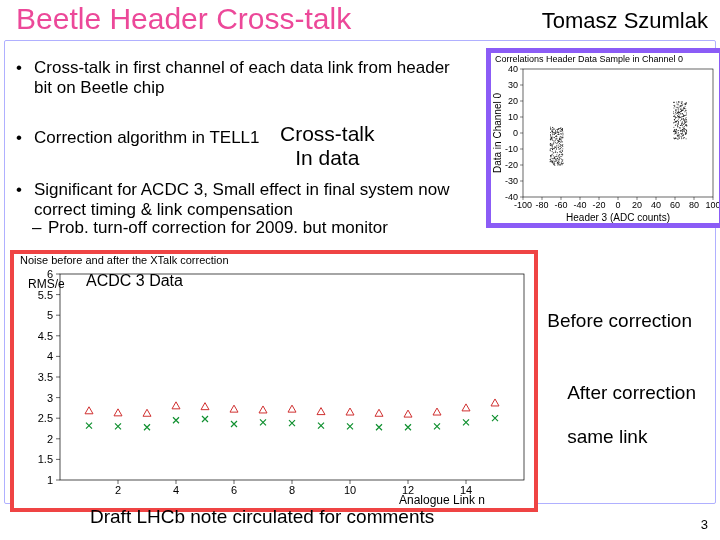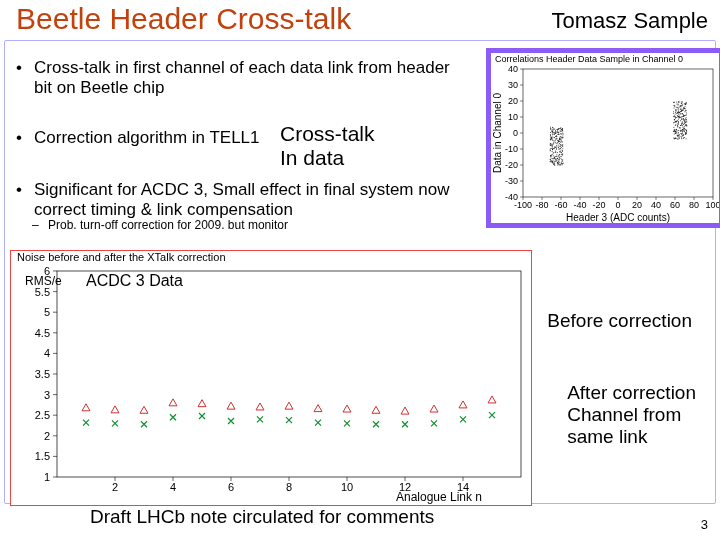--- a/index.html
+++ b/index.html
@@ -5,7 +5,7 @@
   html,body{margin:0;padding:0;width:720px;height:540px;font-family:Arial,Helvetica,sans-serif;color:#000;background:#fff;overflow:hidden}
   .slide{position:relative;width:720px;height:540px}
   .border-frame{position:absolute;top:40px;left:4px;right:4px;bottom:36px;border:1px solid #b0b0ff;border-radius:2px}
-  .title{position:absolute;top:2px;left:16px;font-size:30px;color:#c2410c}
+  .title{position:absolute;top:2px;left:16px;font-size:30px;color:#ec4899}
   .author{position:absolute;top:8px;right:12px;font-size:22px}
   ul.bul{margin:0;padding:0;list-style:none}
   ul.bul>li{position:relative;padding-left:22px;font-size:17px;line-height:1.18}

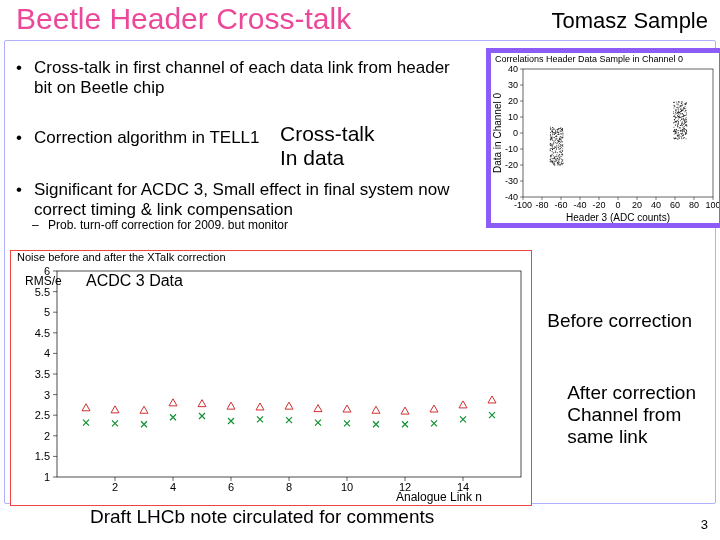--- a/index.html
+++ b/index.html
@@ -40,7 +40,7 @@
 
 <div class="slide">
   <div class="title">Beetle Header Cross-talk</div>
-  <div class="author">Tomasz Sample</div>
+  <div class="author">Tomasz Szumlak</div>
   <div class="border-frame"></div>
 
   <ul class="bul b1">

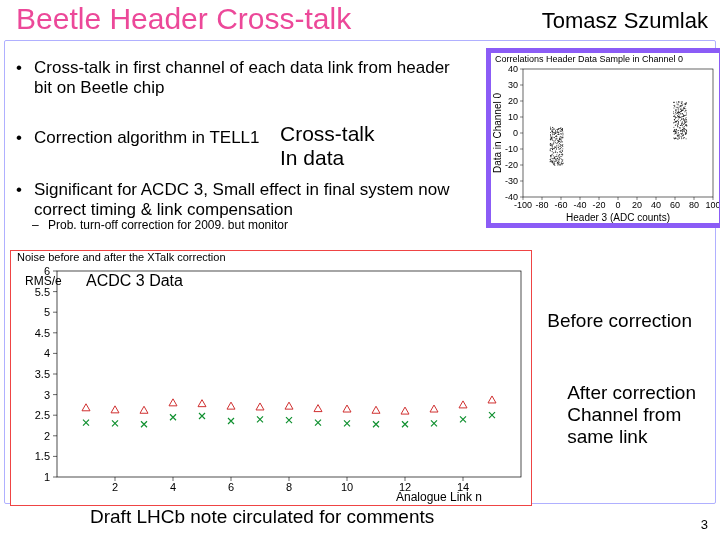--- a/index.html
+++ b/index.html
@@ -15,7 +15,7 @@
   .b3{position:absolute;top:180px;left:12px;width:470px}
   .sub{position:absolute;top:218px;left:48px;width:420px;font-size:12px}
   .sub:before{content:"–";position:absolute;left:-16px}
-  .anno1{position:absolute;top:122px;left:280px;font-size:21px;text-align:left}
+  .anno1{position:absolute;top:122px;left:280px;font-size:21px;text-align:center}
   .label-acdc{position:absolute;top:272px;left:86px;font-size:16px}
   .label-before{position:absolute;top:310px;right:28px;font-size:19px}
   .label-after{position:absolute;top:382px;right:24px;font-size:19px;text-align:left;line-height:1.15}

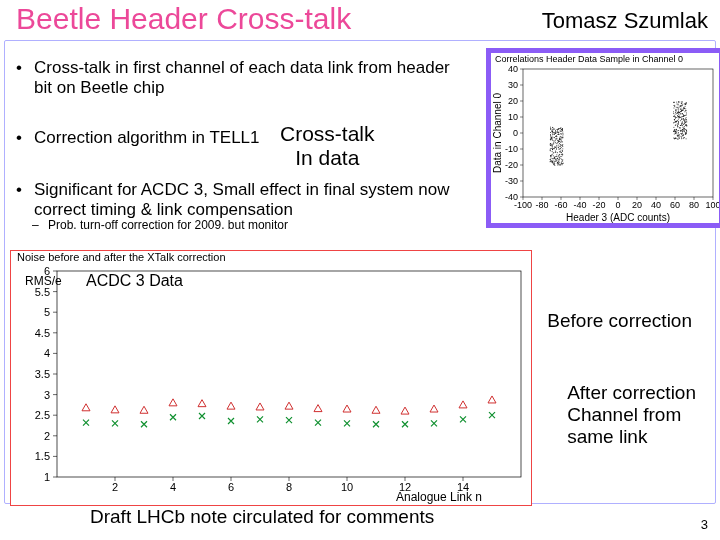--- a/index.html
+++ b/index.html
@@ -13,7 +13,7 @@
   .b1{position:absolute;top:58px;left:12px;width:460px}
   .b2{position:absolute;top:128px;left:12px;width:460px}
   .b3{position:absolute;top:180px;left:12px;width:470px}
-  .sub{position:absolute;top:218px;left:48px;width:420px;font-size:12px}
+  .sub{position:absolute;top:218px;left:48px;width:420px;font-size:17px}
   .sub:before{content:"–";position:absolute;left:-16px}
   .anno1{position:absolute;top:122px;left:280px;font-size:21px;text-align:center}
   .label-acdc{position:absolute;top:272px;left:86px;font-size:16px}

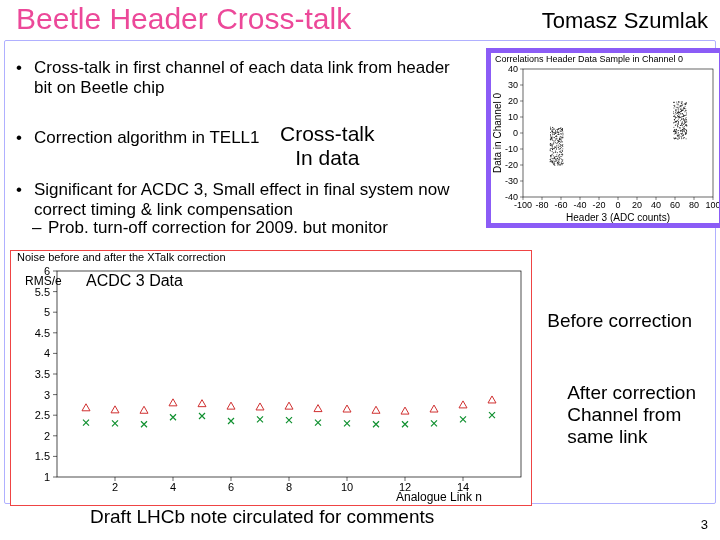--- a/index.html
+++ b/index.html
@@ -23,7 +23,7 @@
   .pnum{position:absolute;bottom:8px;right:12px;font-size:13px}
 
   
-  .plot-noise{position:absolute;top:250px;left:10px;width:520px;height:254px;border:1px solid #ef4444;background:#fff}
+  .plot-noise{position:absolute;top:250px;left:10px;width:520px;height:254px;border:4px solid #ef4444;background:#fff}
   .plot-noise .ptitle{position:absolute;top:0;left:6px;font-size:11px}
   .plot-noise svg{position:absolute;top:14px;left:0;width:100%;height:240px}
 

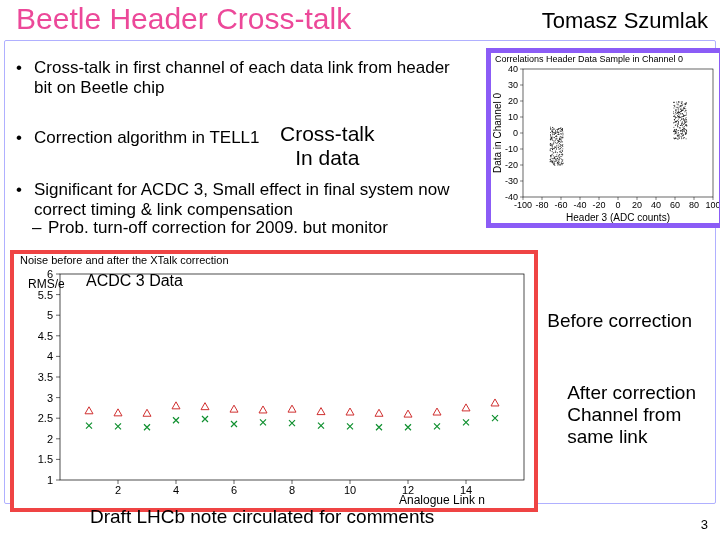--- a/index.html
+++ b/index.html
@@ -707,7 +707,7 @@
   <div class="label-before">Before correction</div>
   <div class="label-after">
     <span>After correction</span><br>
-    <span>Channel from</span><br>
+    <br>
     <span>same link</span>
   </div>
 

